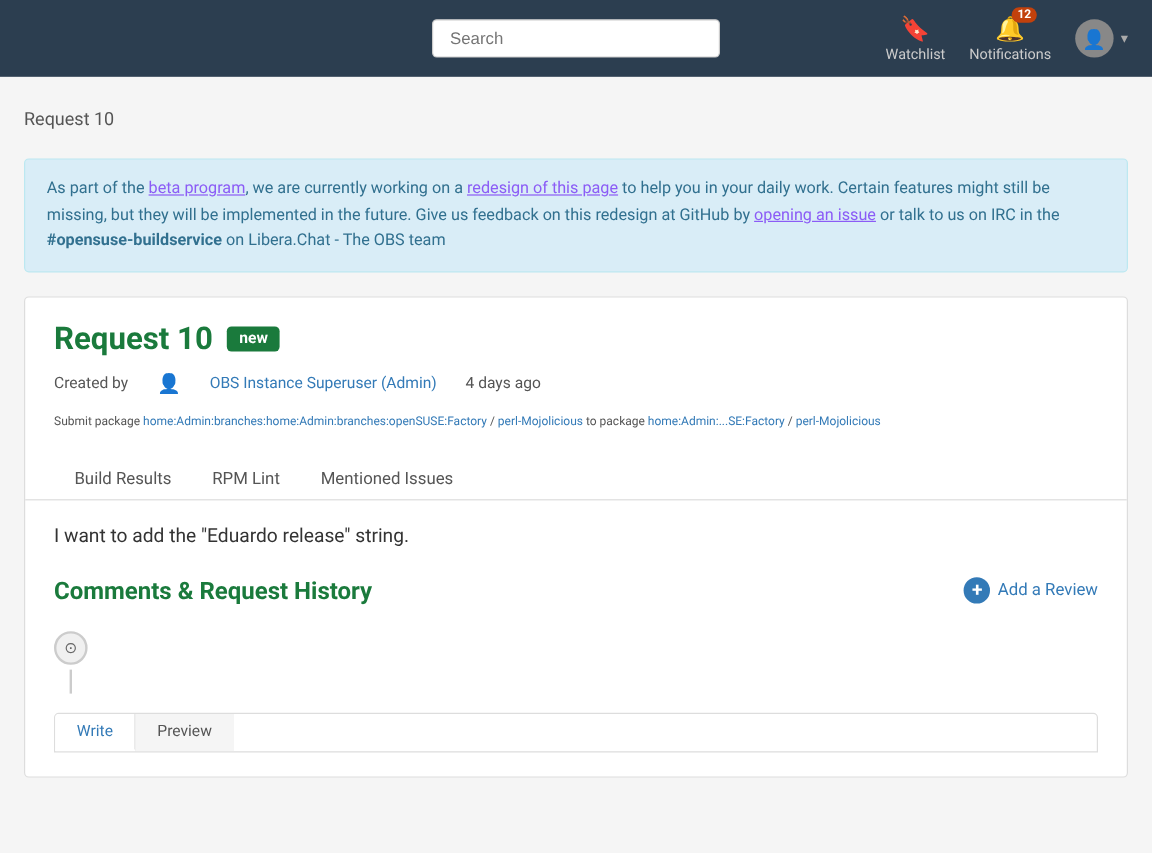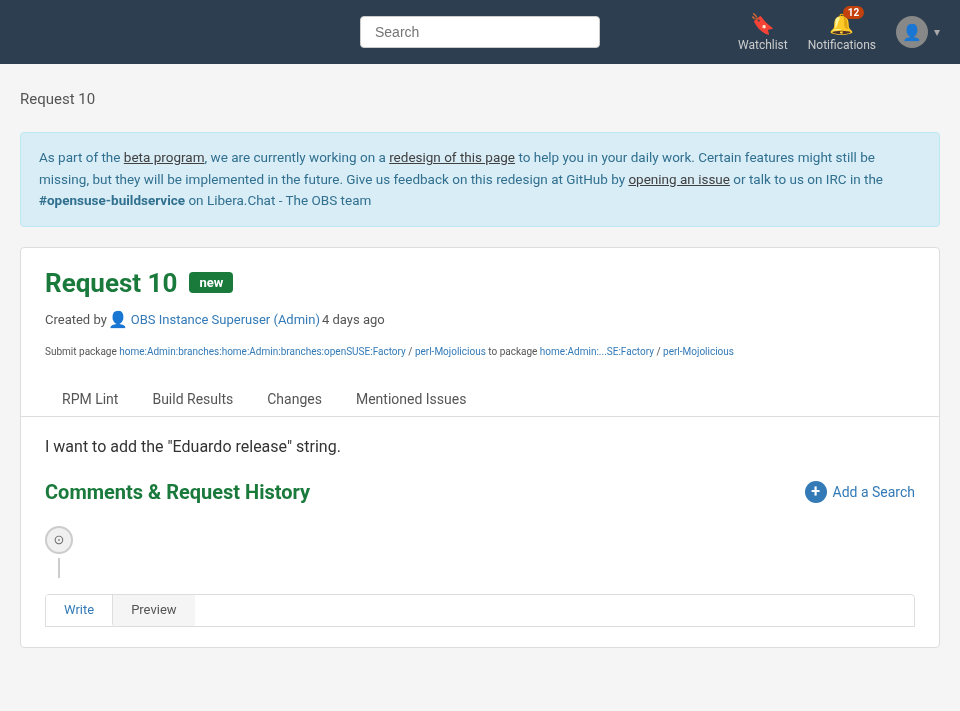--- a/index.html
+++ b/index.html
@@ -87,7 +87,7 @@
       font-size: 13.5px;
       line-height: 1.6;
     }
-    .beta-banner a { color: #404040; text-decoration: underline; }
+    .beta-banner a { color: #8b5cf6; text-decoration: underline; }
 
     
     .request-card {

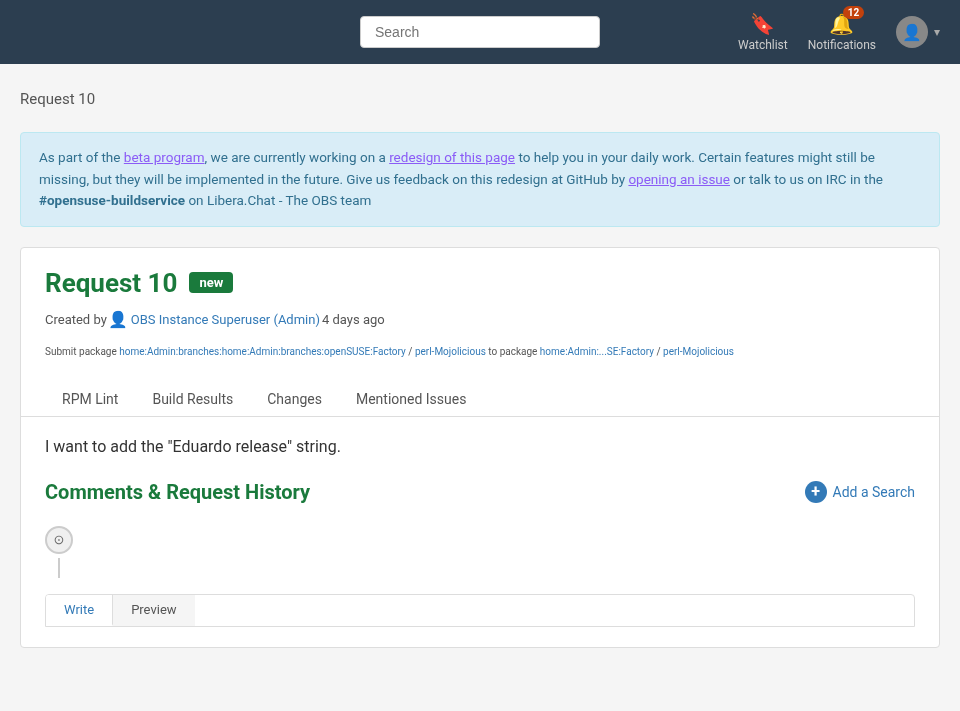--- a/index.html
+++ b/index.html
@@ -123,7 +123,7 @@
       margin-bottom: 14px;
       display: flex;
       align-items: center;
-      gap: 2px;
+      gap: 24px;
     }
     .created-by a { color: #337ab7; text-decoration: none; }
     .user-icon { font-size: 16px; }

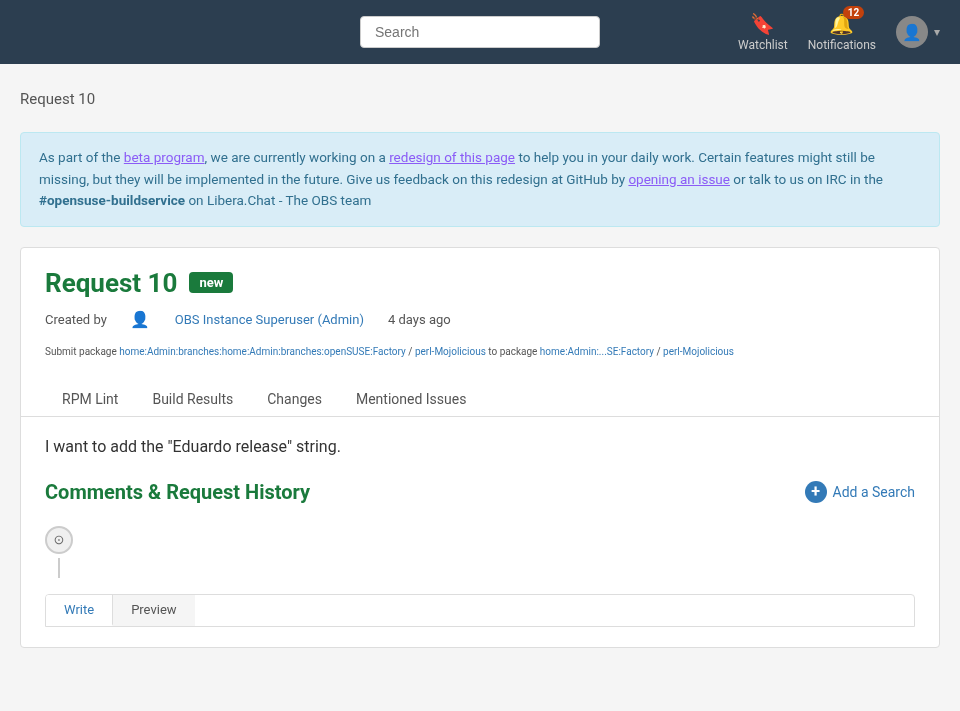--- a/index.html
+++ b/index.html
@@ -322,8 +322,8 @@
     </div>
 
     <div class="tabs">
+      <div class="tab">Build Results</div>
       <div class="tab">RPM Lint</div>
-      <div class="tab">Build Results</div>
       <div class="tab">Changes</div>
       <div class="tab">Mentioned Issues</div>
     </div>

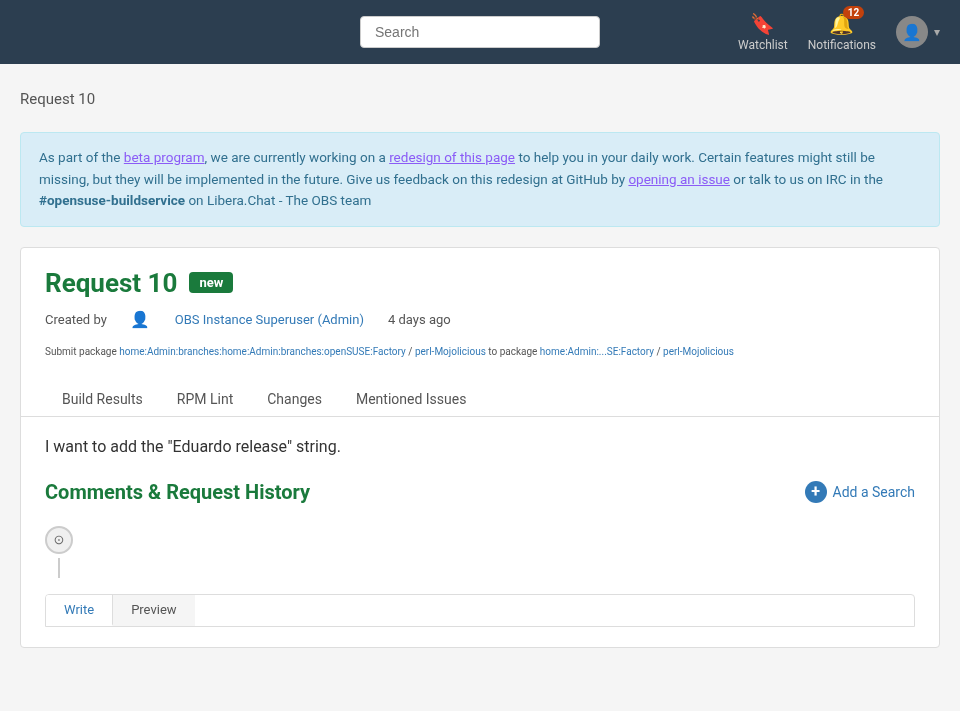--- a/index.html
+++ b/index.html
@@ -324,7 +324,6 @@
     <div class="tabs">
       <div class="tab">Build Results</div>
       <div class="tab">RPM Lint</div>
-      <div class="tab">Changes</div>
       <div class="tab">Mentioned Issues</div>
     </div>
 

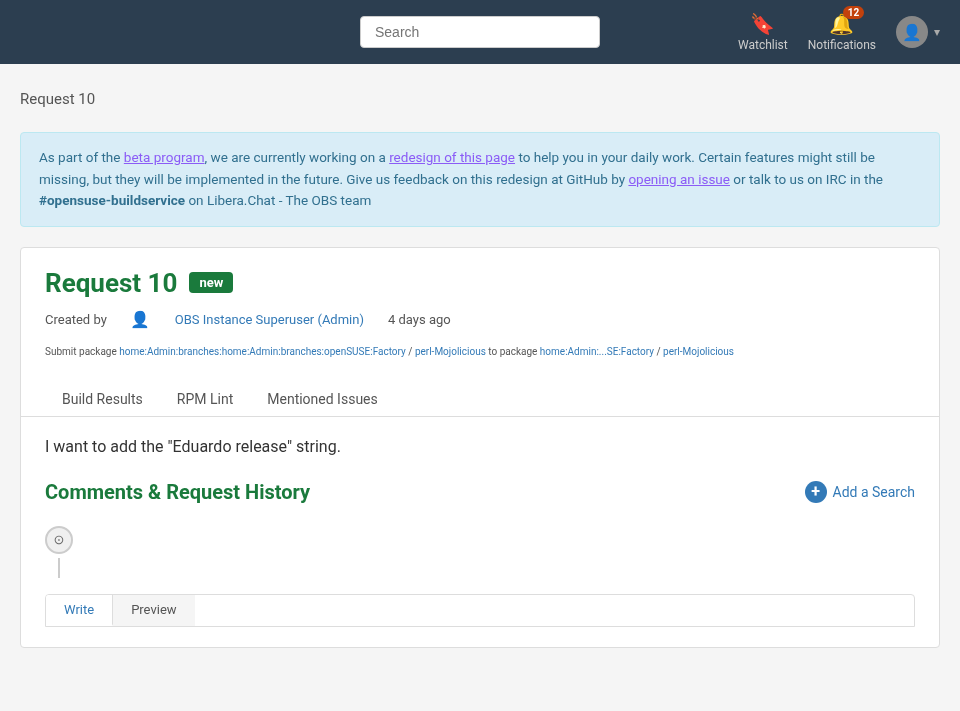--- a/index.html
+++ b/index.html
@@ -335,7 +335,7 @@
         <span class="section-title">Comments &amp; Request History</span>
         <div class="add-review-btn">
           <div class="plus-icon">+</div>
-          <span>Add a Search</span>
+          <span>Add a Review</span>
         </div>
       </div>
 

